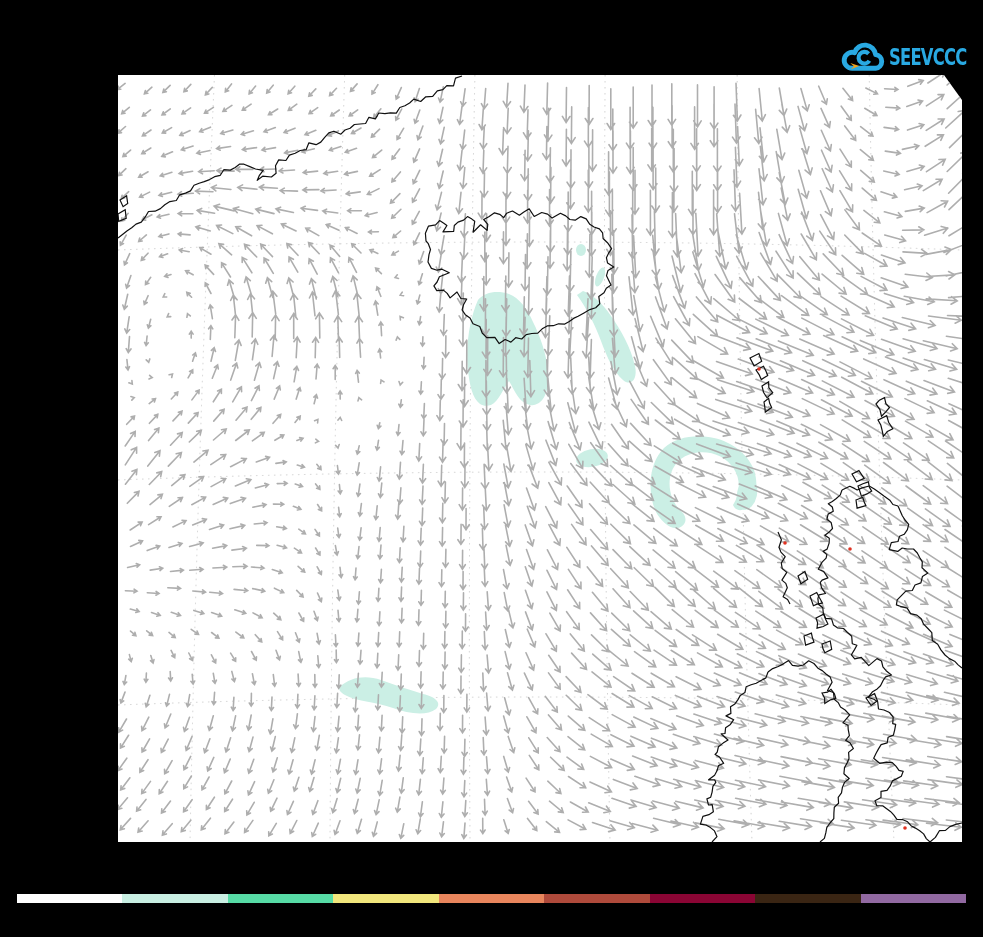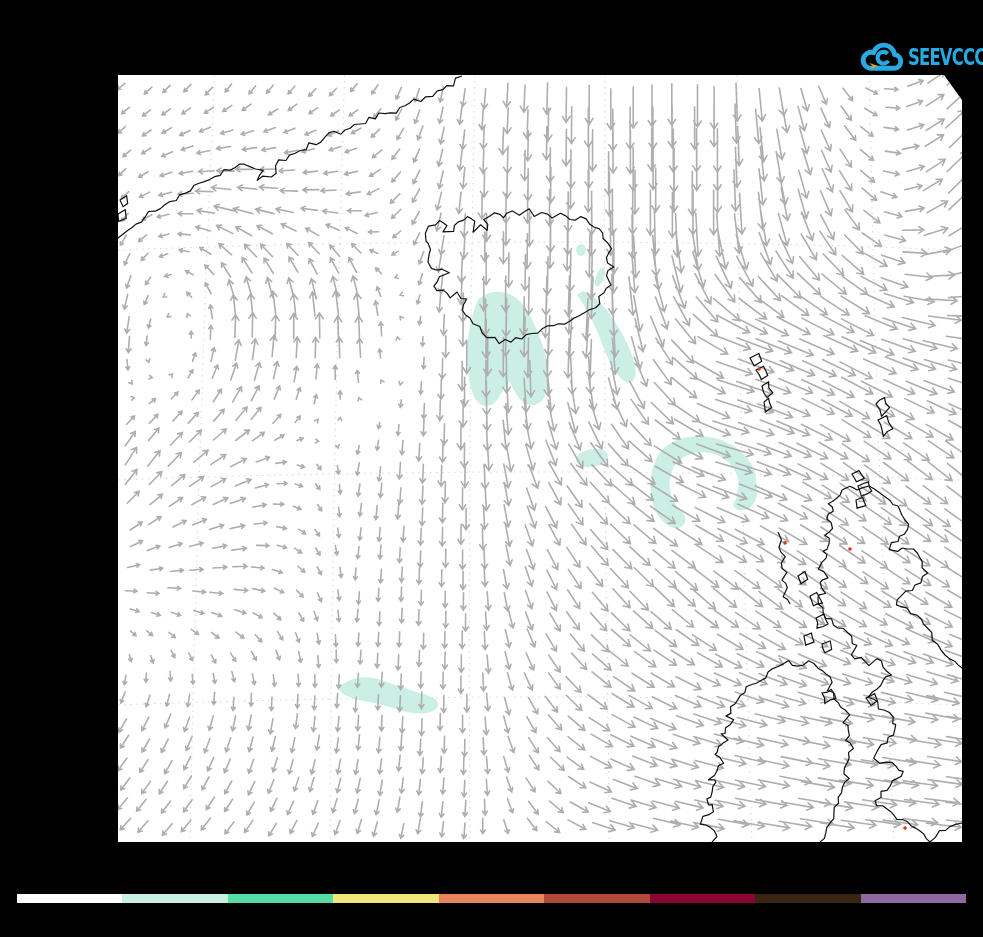--- a/index.html
+++ b/index.html
@@ -9,7 +9,7 @@
 
   
   .logo{position:absolute;left:858px;top:38px;width:112px;height:38px;
-        display:flex;align-items:center;gap:3px;}
+        display:flex;align-items:center;gap:3px;justify-content:center;}
   .logo-cloud{width:47px;height:36px;flex:0 0 auto;}
   .logo-text{font-weight:800;font-size:21px;line-height:1;
              letter-spacing:-1px;transform:scaleX(.78) scaleY(1.12);

